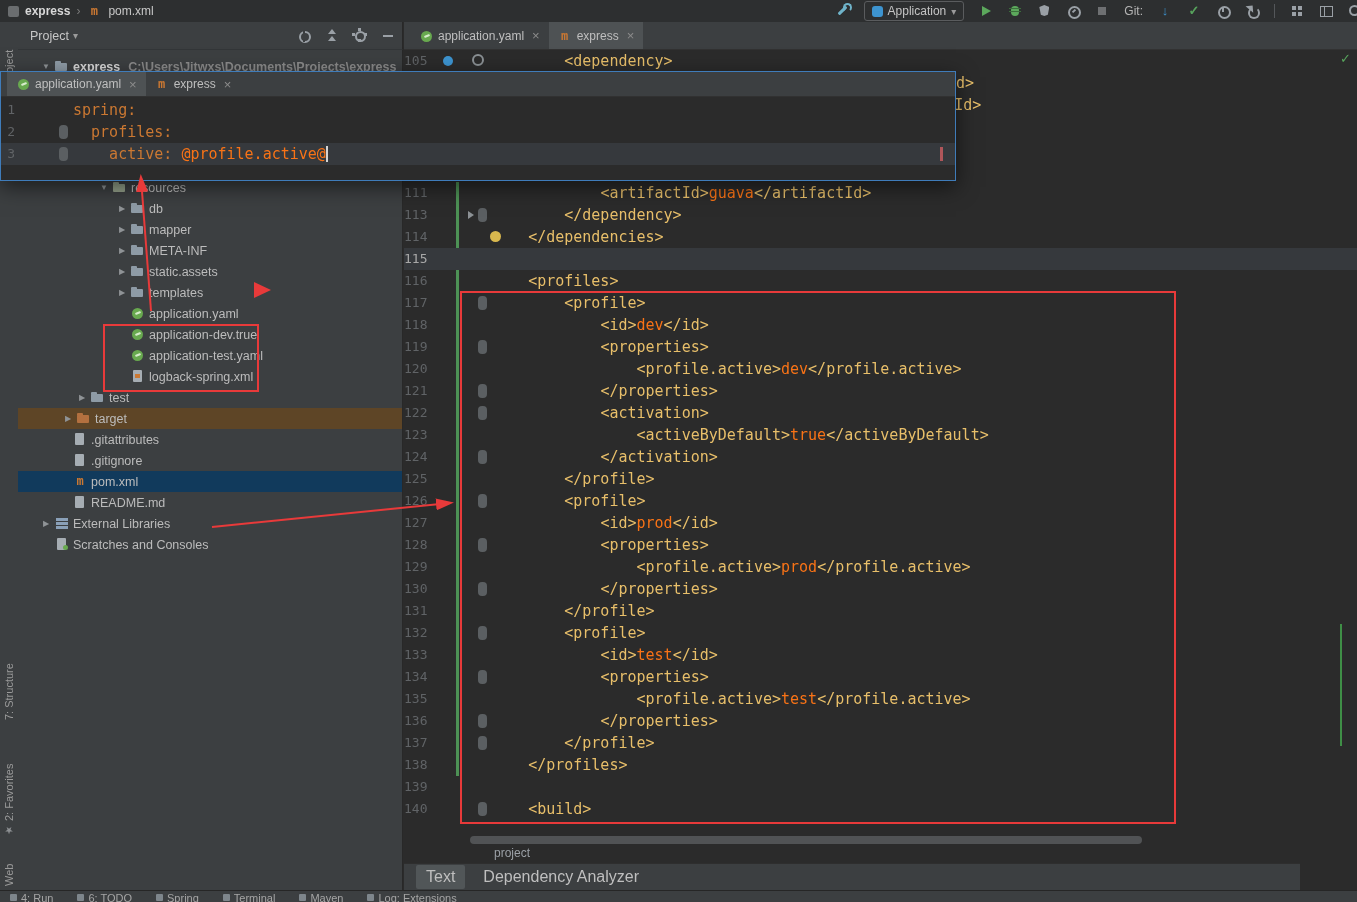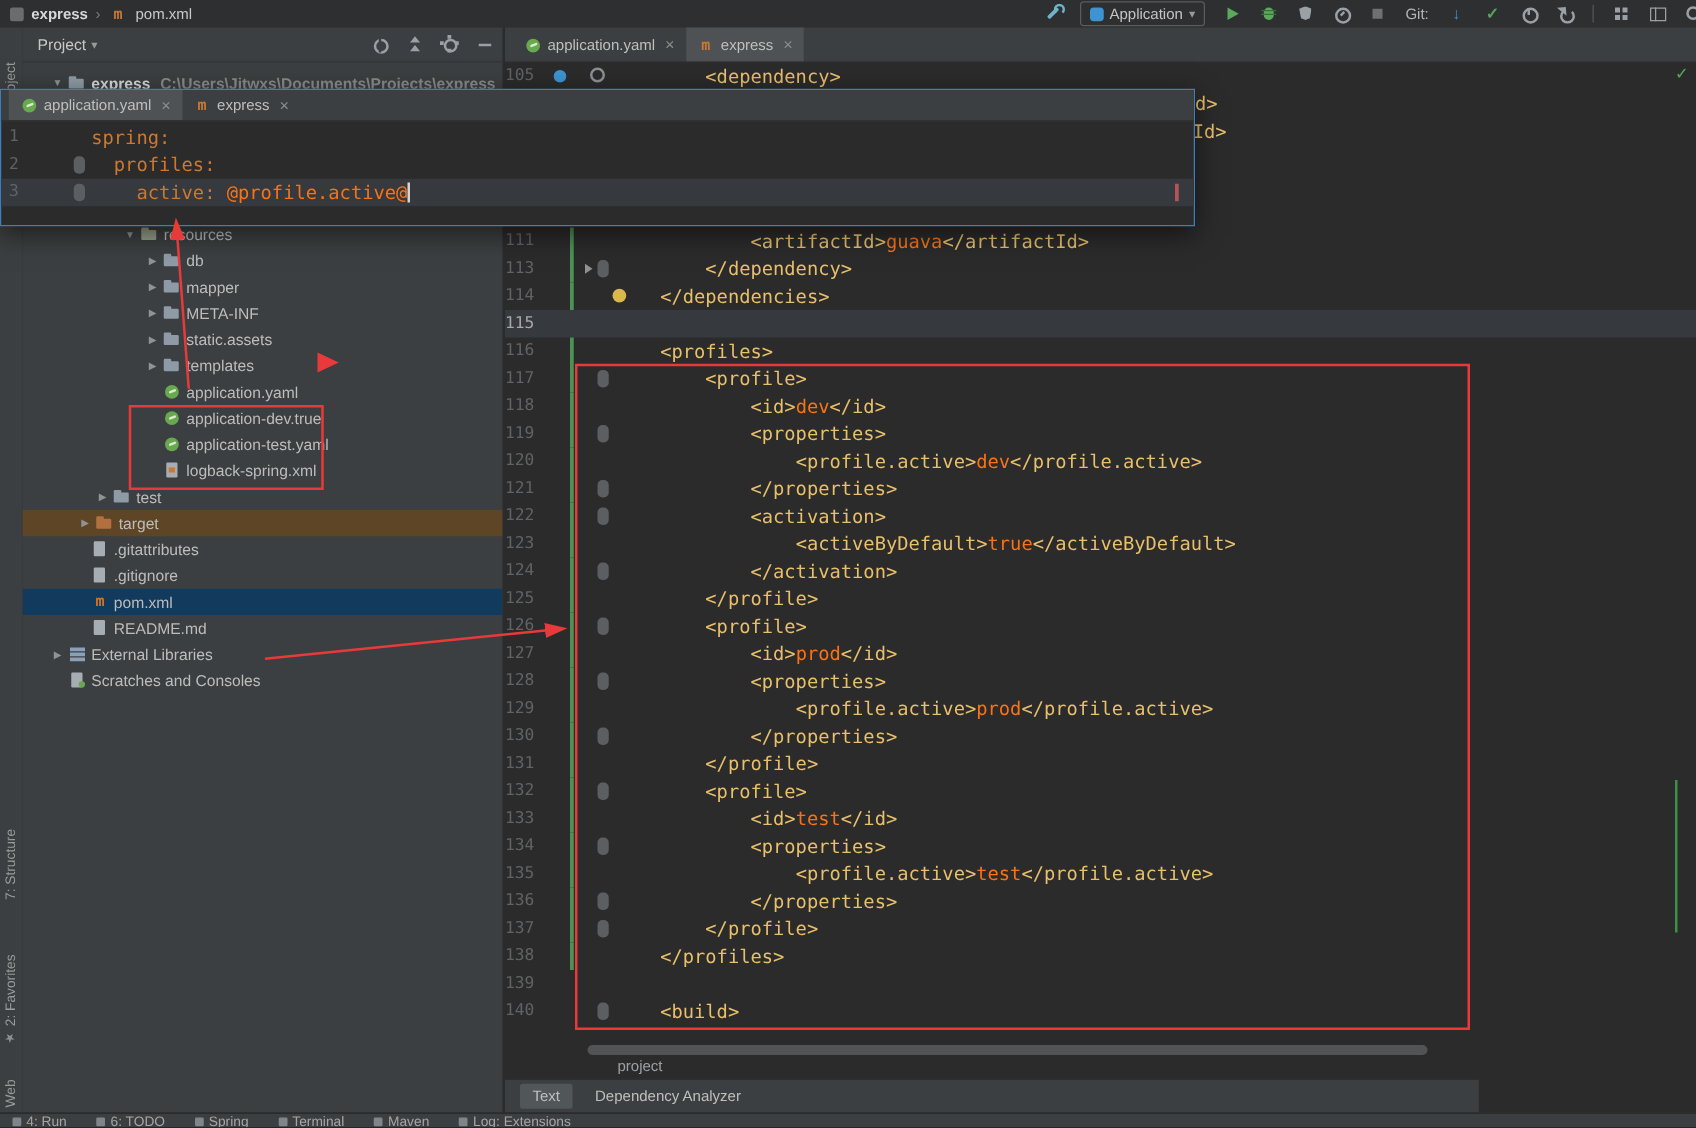--- a/index.html
+++ b/index.html
@@ -141,8 +141,8 @@
 
   #crumbbar{position:absolute;left:404px;top:842px;width:953px;height:21px;background:#2b2b2b;
             color:#9ba0a6;font-size:12px;display:flex;align-items:center;padding-left:90px;box-sizing:border-box;}
-  #bottabs{position:absolute;left:404px;top:863px;width:779px;height:27px;background:#3c3f41;border-top:1px solid #2e2e2e;
-           display:flex;align-items:center;gap:8px;padding-left:12px;font-size:12px;box-sizing:border-box;}
+  #bottabs{position:absolute;left:404px;top:863px;width:896px;height:27px;background:#3c3f41;border-top:1px solid #2e2e2e;
+           display:flex;align-items:center;gap:8px;padding-left:12px;font-size:16px;box-sizing:border-box;}
   .btab{padding:3px 10px;color:#bfbfbf;border-radius:2px;}
   .btab.active{background:#515658;}
 

